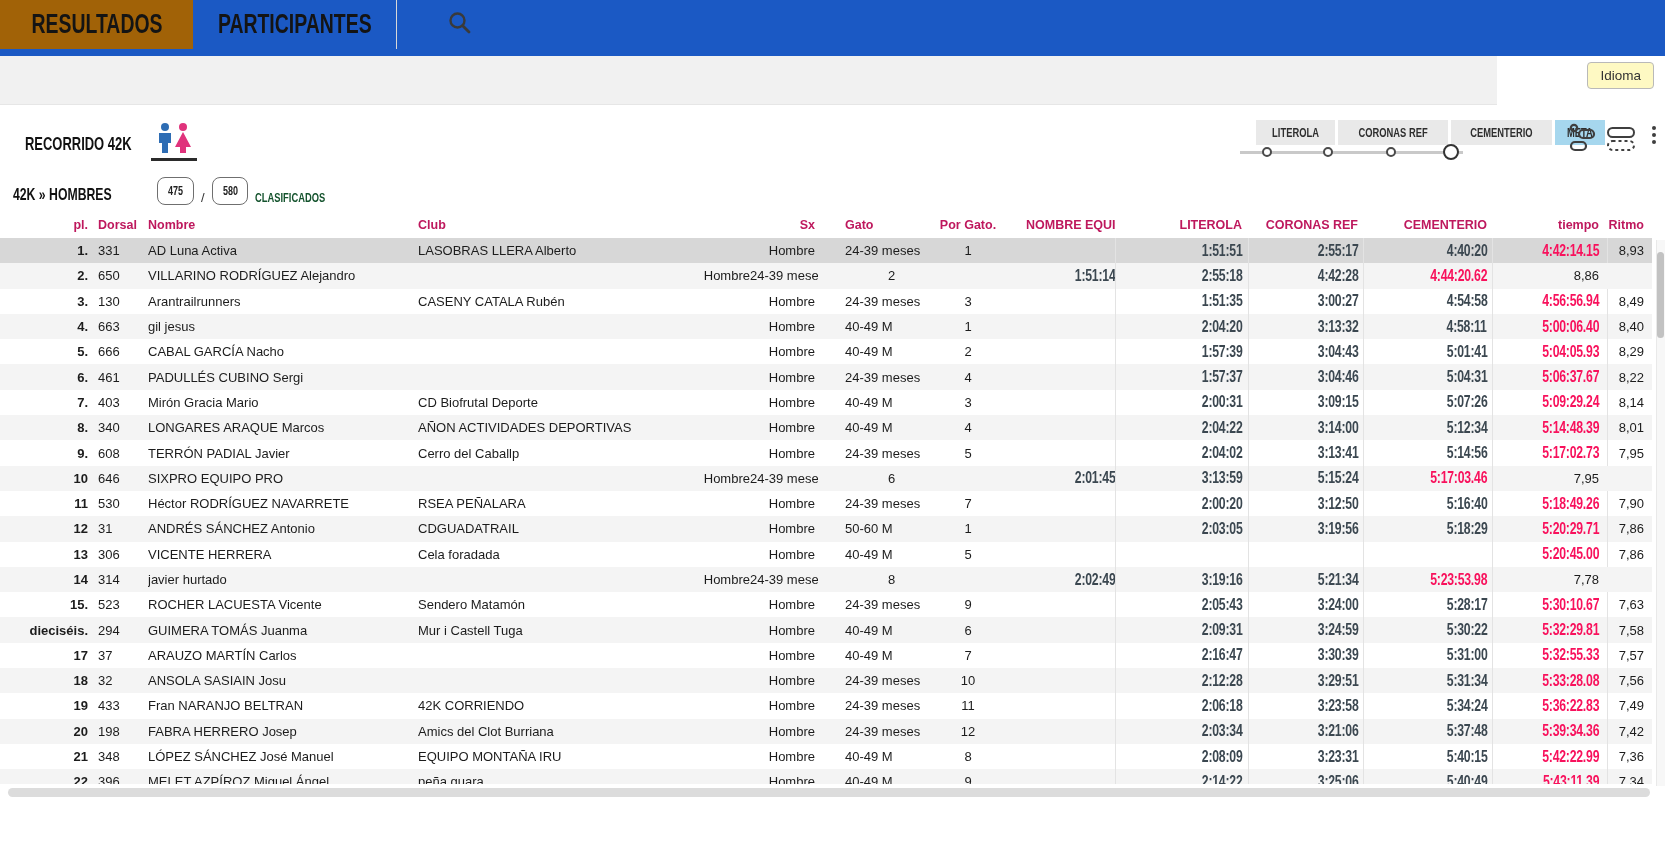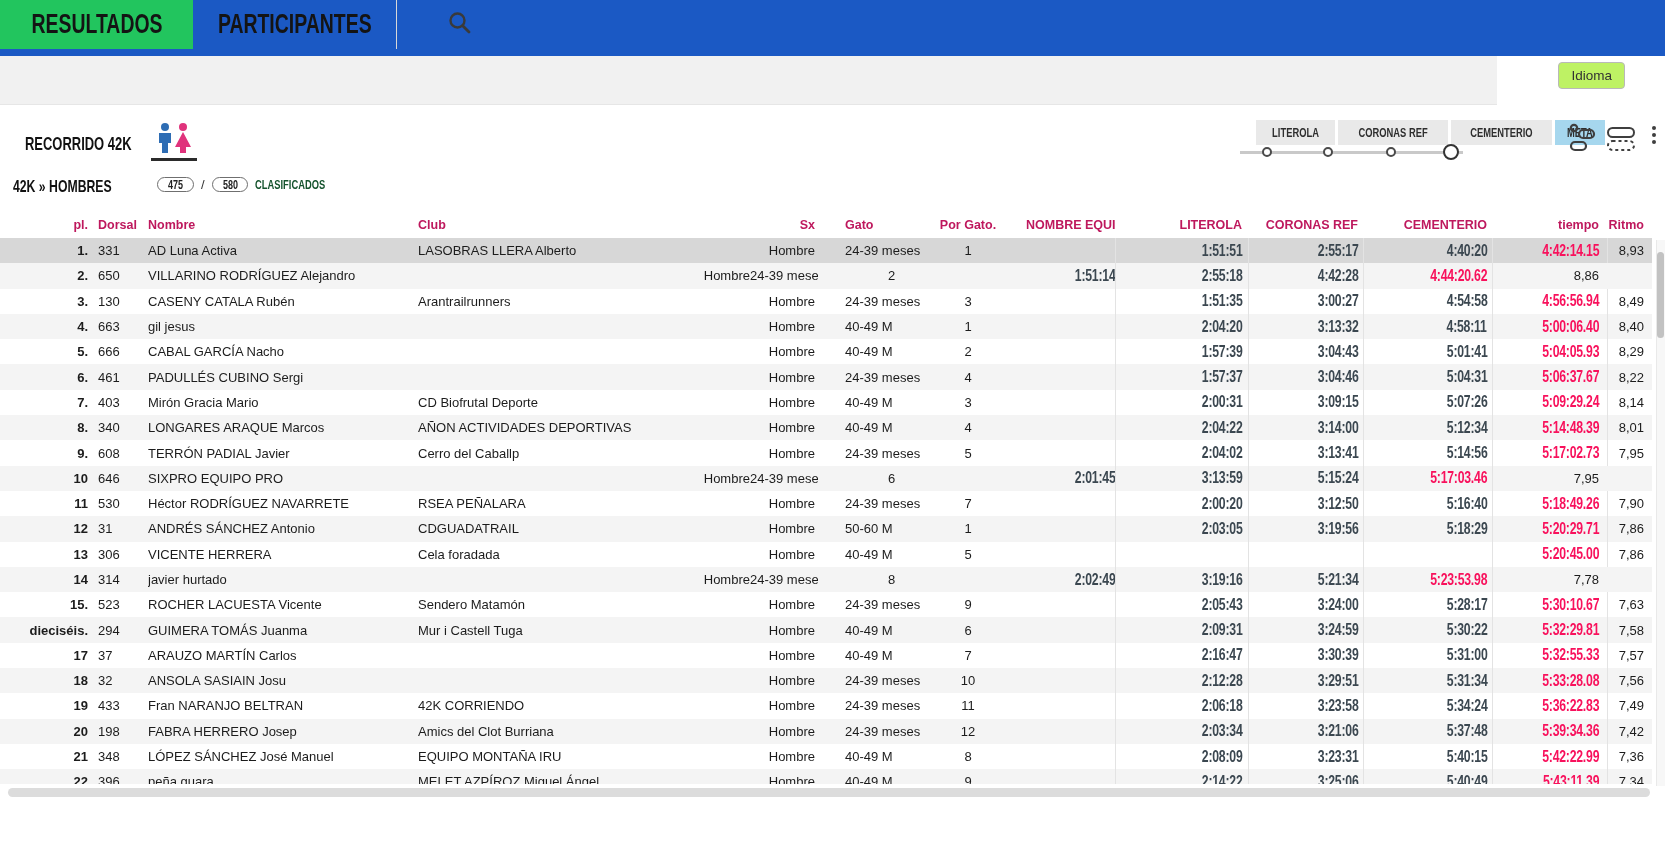--- a/index.html
+++ b/index.html
@@ -23,7 +23,7 @@
   .tab { position:absolute; top:0; height:49px; display:flex; align-items:center; justify-content:center;
     cursor:pointer; }
   .tab .lbl { font-size:27px; font-weight:bold; color:#141414; }
-  .tab.active { background:#22c55e; }
+  .tab.active { background:#a16207; }
   .tab-resultados { left:0; width:193px; }
   .tab-participantes { left:193px; width:204px; border-right:1px solid #d8d8d8; }
   .tab-search { left:397px; width:125px; }

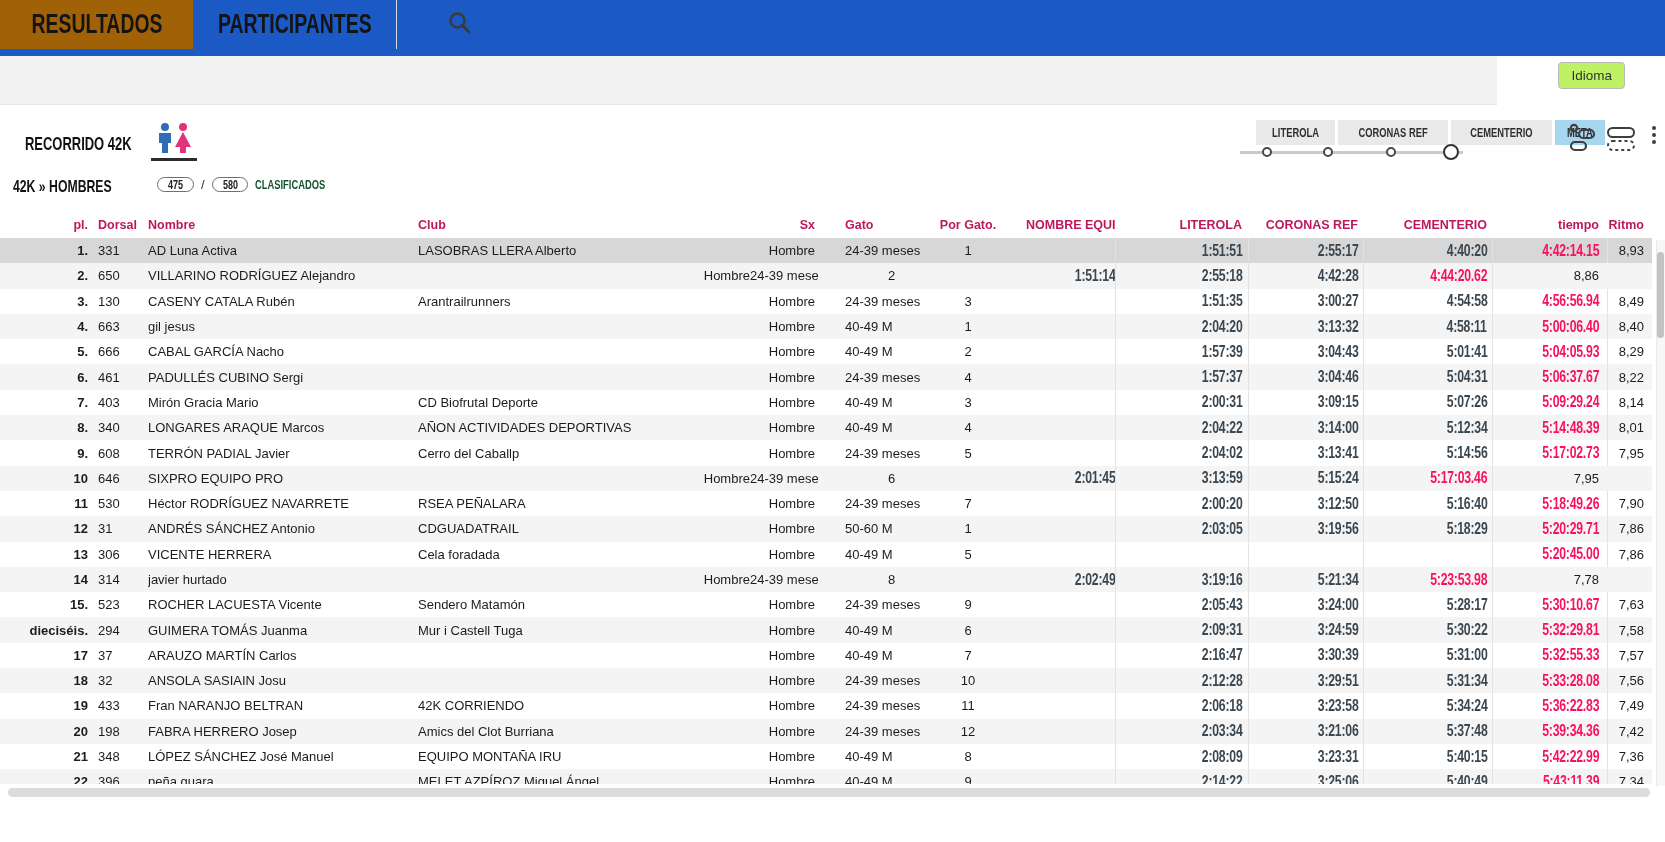--- a/index.html
+++ b/index.html
@@ -27,7 +27,7 @@
   .tab-resultados { left:0; width:193px; }
   .tab-participantes { left:193px; width:204px; border-right:1px solid #d8d8d8; }
   .tab-search { left:397px; width:125px; }
-  .idioma-btn { position:absolute; top:62px; right:40px; background:#bef264; border:1px solid #b9b9b9;
+  .idioma-btn { position:absolute; top:62px; right:11px; background:#fef9c3; border:1px solid #b9b9b9;
     border-radius:4px; padding:5px 12px; font-size:13.5px; color:#333; cursor:pointer; }
 
   

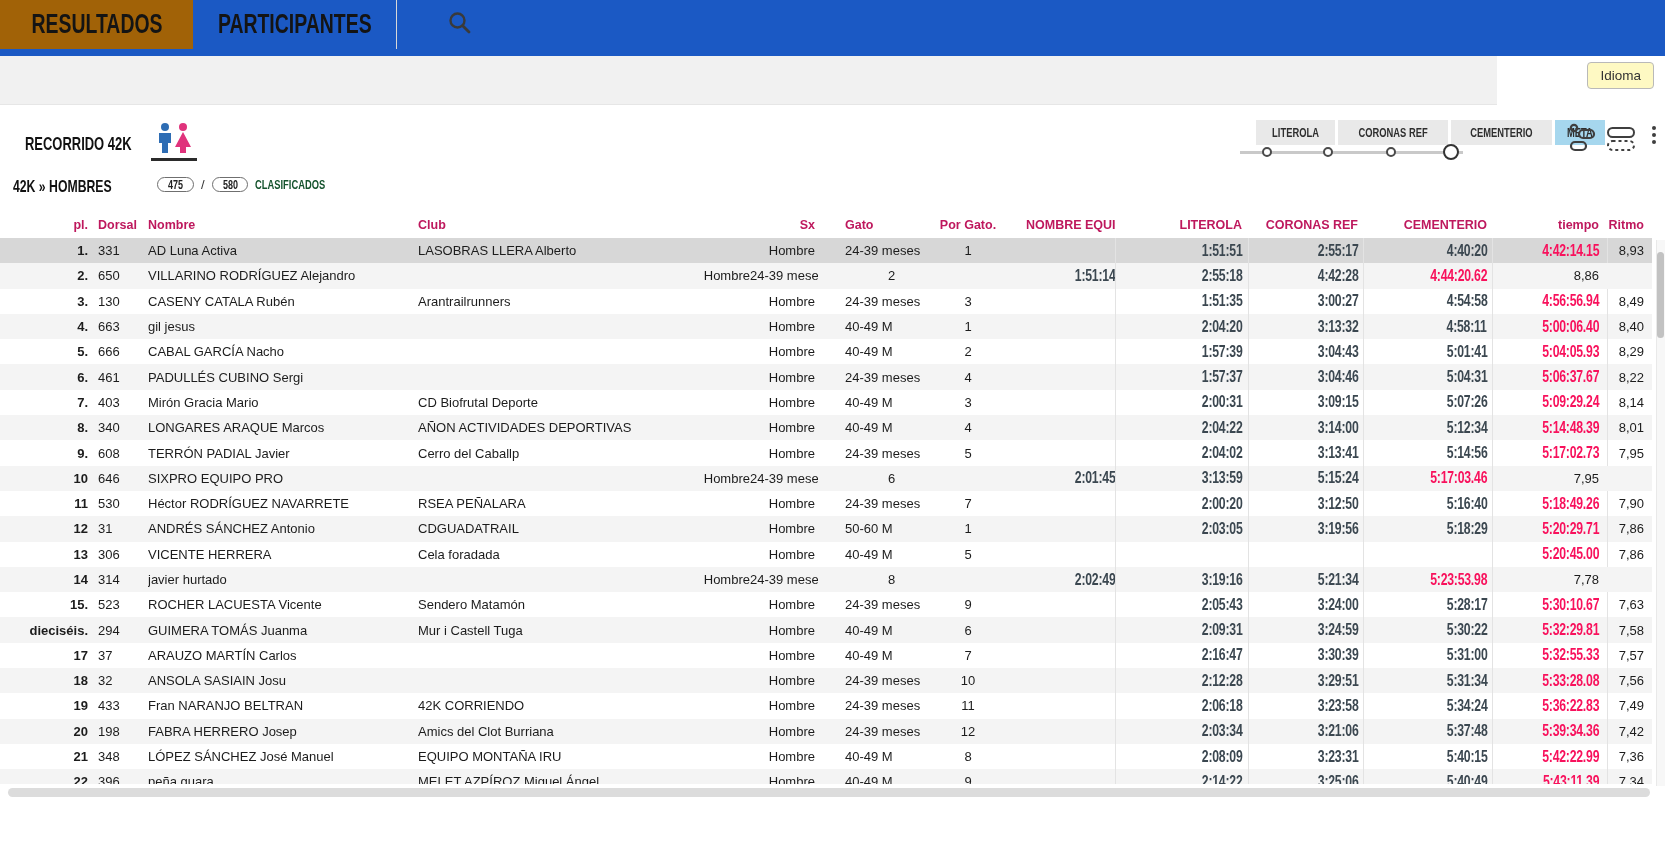--- a/index.html
+++ b/index.html
@@ -52,7 +52,7 @@
   .kebab i { width:4px; height:4px; background:#3f3f3f; border-radius:50%; }
 
   
-  .subheader { position:absolute; left:13px; top:177px; display:flex; align-items:flex-start; gap:7px; }
+  .subheader { position:absolute; left:13px; top:177px; display:flex; align-items:flex-end; gap:7px; }
   .sub-race { font-size:17px; font-weight:bold; color:#111; }
   .badge { border:1.5px solid #6f6f6f; border-radius:8px; padding:0 7px; font-size:12.5px; font-weight:bold;
     color:#222; height:15px; display:flex; align-items:center; }

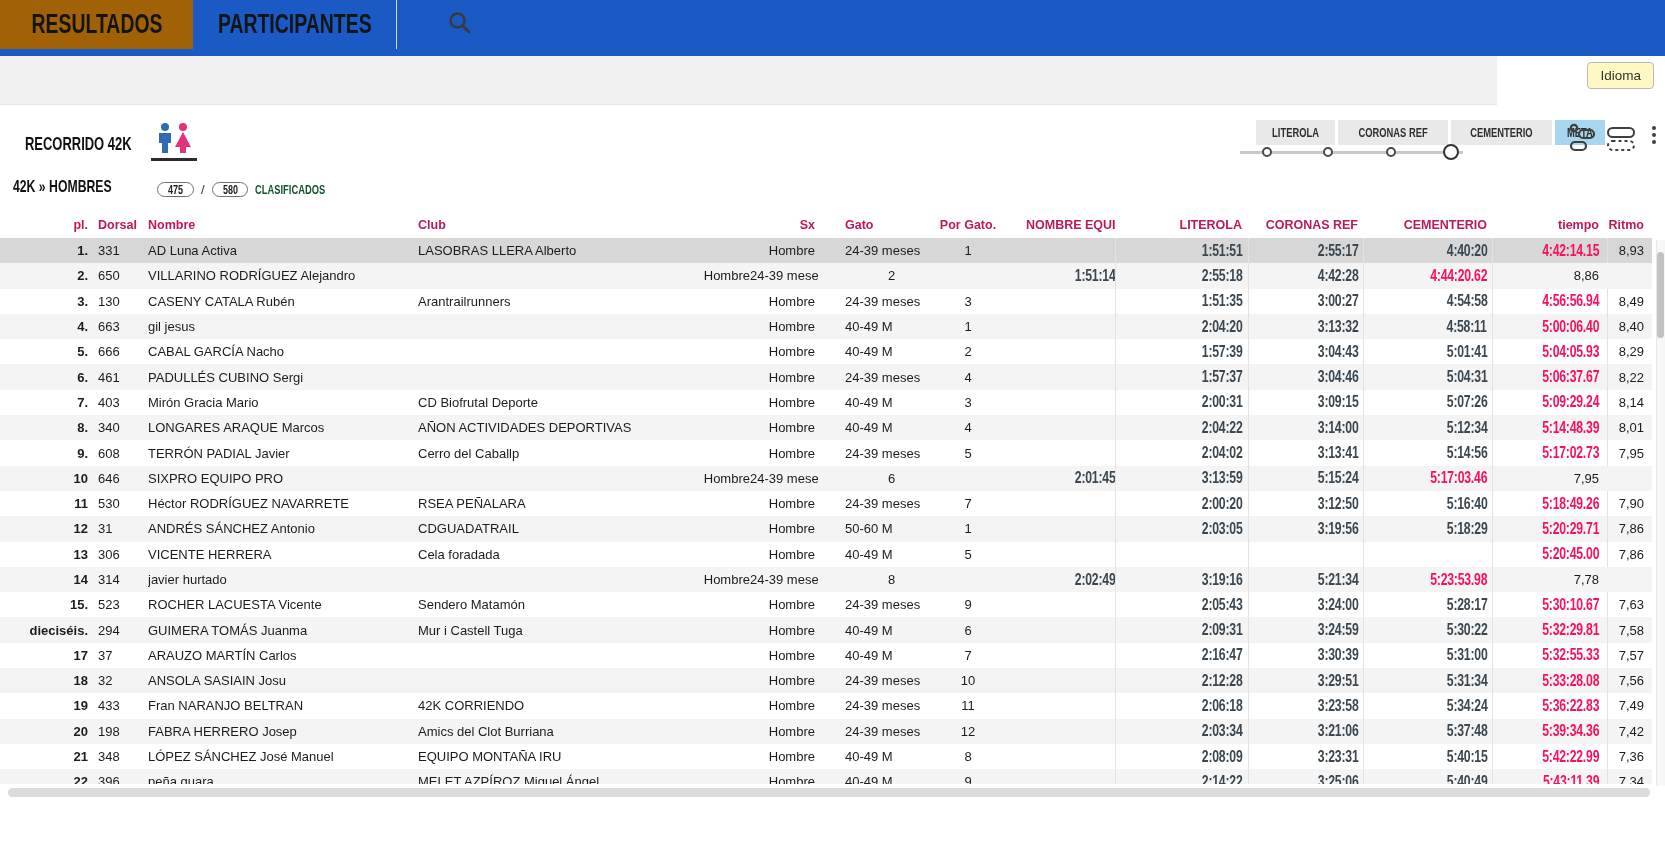--- a/index.html
+++ b/index.html
@@ -55,7 +55,7 @@
   .subheader { position:absolute; left:13px; top:177px; display:flex; align-items:flex-end; gap:7px; }
   .sub-race { font-size:17px; font-weight:bold; color:#111; }
   .badge { border:1.5px solid #6f6f6f; border-radius:8px; padding:0 7px; font-size:12.5px; font-weight:bold;
-    color:#222; height:15px; display:flex; align-items:center; }
+    color:#222; height:28px; display:flex; align-items:center; }
   .sub-slash { font-size:13px; color:#333; }
   .sub-clasif { font-size:13px; font-weight:bold; color:#14532d; }
 

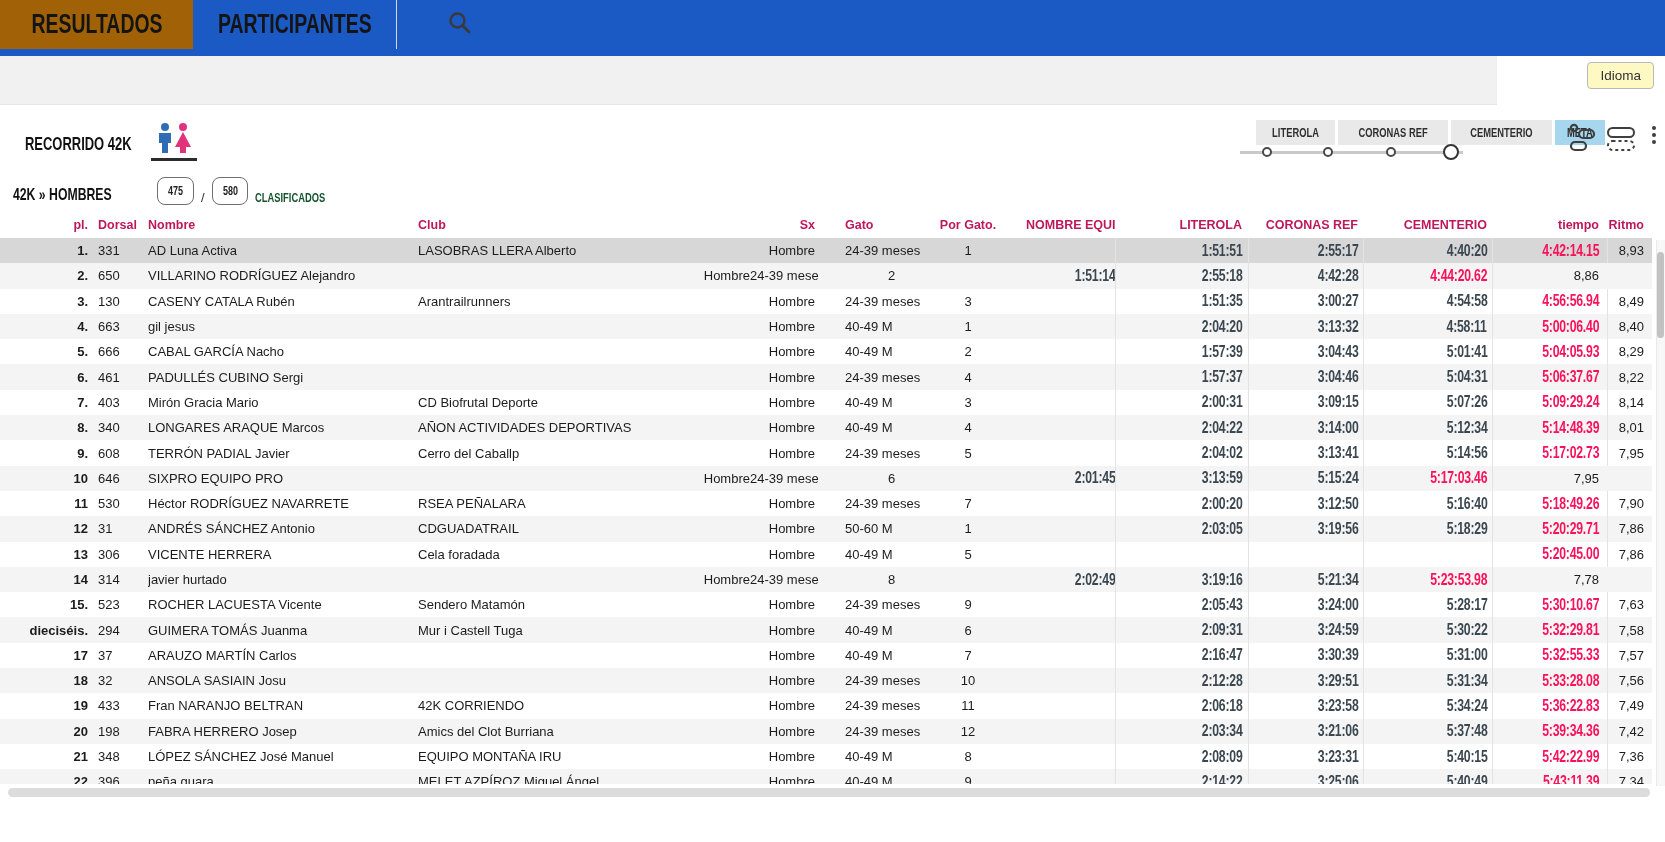--- a/index.html
+++ b/index.html
@@ -244,8 +244,8 @@
         <div class="trow drow">
           <div class="c ar pl">3.</div>
           <div class="c al">130</div>
+          <div class="c al">Arantrailrunners</div>
           <div class="c al">CASENY CATALA Rubén</div>
-          <div class="c al">Arantrailrunners</div>
           <div class="c ar">Hombre</div>
           <div class="c al">24-39 meses</div>
           <div class="c ac">3</div>

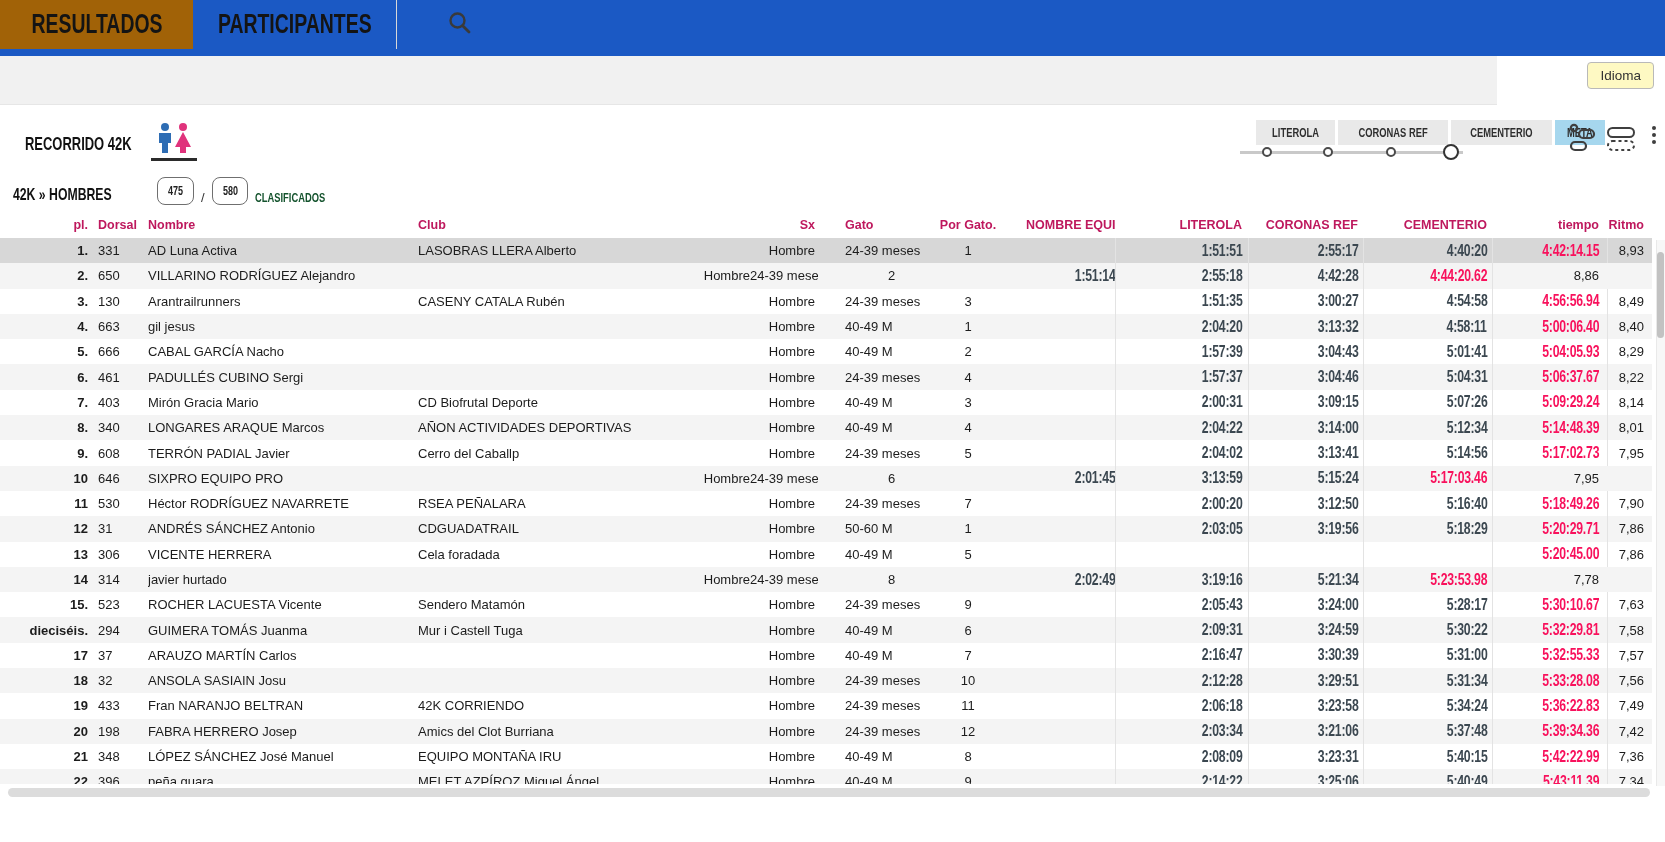--- a/index.html
+++ b/index.html
@@ -679,8 +679,8 @@
         <div class="trow drow even">
           <div class="c ar pl">22</div>
           <div class="c al">396</div>
+          <div class="c al">MELET AZPÍROZ Miguel Ángel</div>
           <div class="c al">peña guara</div>
-          <div class="c al">MELET AZPÍROZ Miguel Ángel</div>
           <div class="c ar">Hombre</div>
           <div class="c al">40-49 M</div>
           <div class="c ac">9</div>

